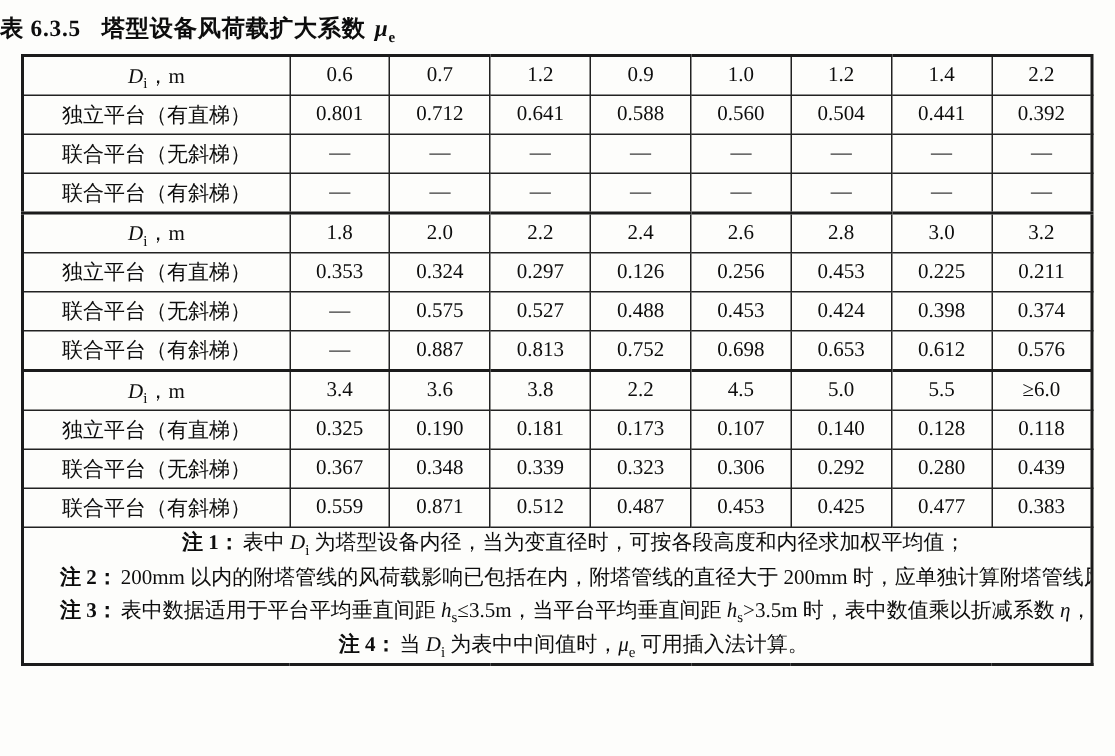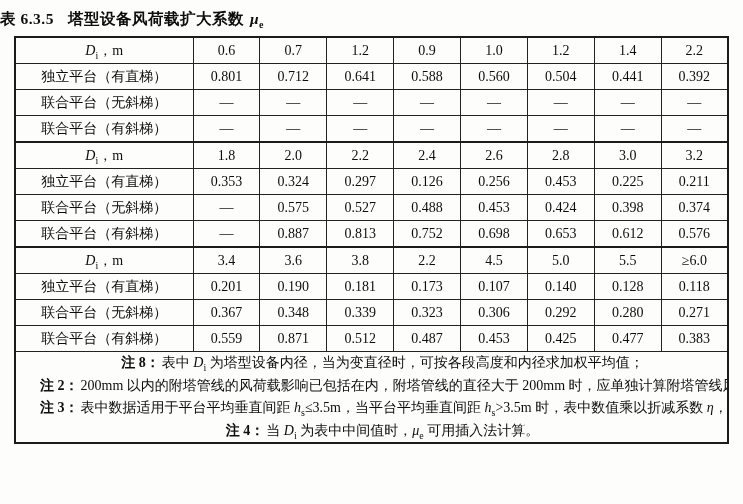--- a/index.html
+++ b/index.html
@@ -164,7 +164,7 @@
         </tr>
         <tr>
           <td class="label-cell">独立平台（有直梯）</td>
-          <td>0.201</td>
+          <td>0.325</td>
           <td>0.190</td>
           <td>0.181</td>
           <td>0.173</td>

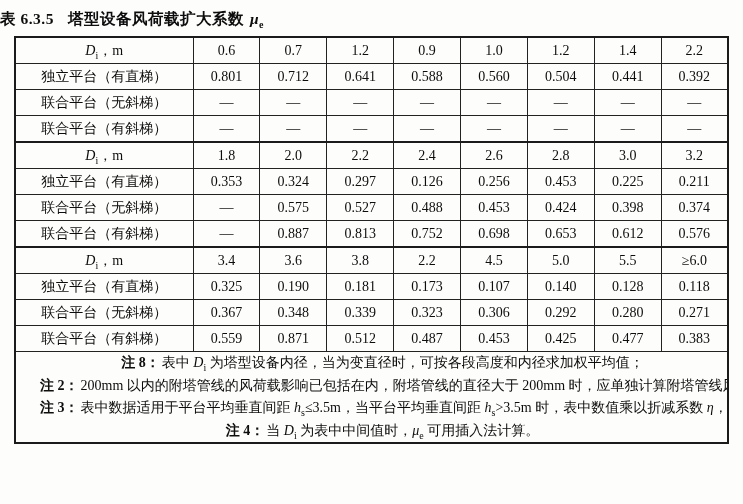--- a/index.html
+++ b/index.html
@@ -182,7 +182,7 @@
           <td>0.306</td>
           <td>0.292</td>
           <td>0.280</td>
-          <td>0.271</td>
+          <td>0.439</td>
         </tr>
         <tr>
           <td class="label-cell">联合平台（有斜梯）</td>

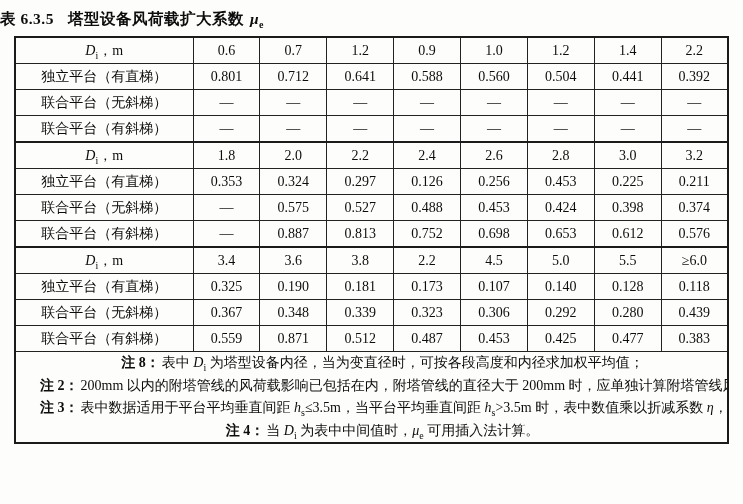--- a/index.html
+++ b/index.html
@@ -197,7 +197,7 @@
         </tr>
         <tr id="notes-row">
         <td class="notes-cell" colspan="9" id="notes-cell">
-            <p><b>注 8：</b><span>表中 </span><span class="it">D</span><sub>i</sub><span> 为塔型设备内径，当为变直径时，可按各段高度和内径求加权平均值；</span></p>
+            <p><b>注 1：</b><span>表中 </span><span class="it">D</span><sub>i</sub><span> 为塔型设备内径，当为变直径时，可按各段高度和内径求加权平均值；</span></p>
             <p><b>注 2：</b><span>200mm 以内的附塔管线的风荷载影响已包括在内，附塔管线的直径大于 200mm 时，应单独计算附塔管线风荷载；</span></p>
             <p><b>注 3：</b><span>表中数据适用于平台平均垂直间距 </span><span class="it">h</span><sub>s</sub><span>≤3.5m，当平台平均垂直间距 </span><span class="it">h</span><sub>s</sub><span>&gt;3.5m 时，表中数值乘以折减系数 </span><span class="it">η</span><span>，</span><span class="it">η</span></p>
             <p><b>注 4：</b><span>当 </span><span class="it">D</span><sub>i</sub><span> 为表中中间值时，</span><span class="it">μ</span><sub>e</sub><span> 可用插入法计算。</span></p>

